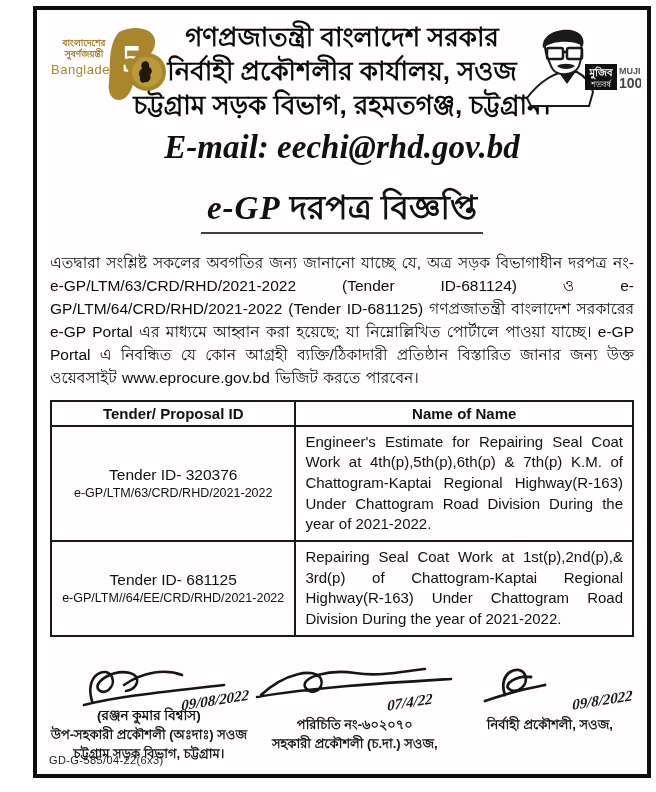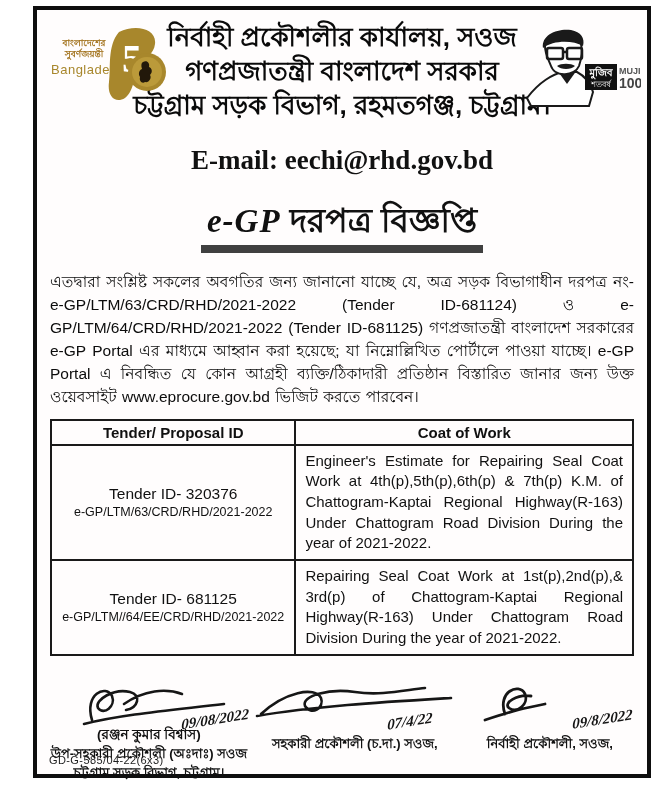--- a/index.html
+++ b/index.html
@@ -115,8 +115,8 @@
         </svg>
       </div>
 
+      <div class="h-bn">গণপ্রজাতন্ত্রী বাংলাদেশ সরকার</div>
       <div class="h-bn">নির্বাহী প্রকৌশলীর কার্যালয়, সওজ</div>
-      <div class="h-bn">গণপ্রজাতন্ত্রী বাংলাদেশ সরকার</div>
       <div class="h-bn">চট্টগ্রাম সড়ক বিভাগ, রহমতগঞ্জ, চট্টগ্রাম।</div>
       <div class="h-email">E-mail: eechi@rhd.gov.bd</div>
     </div>

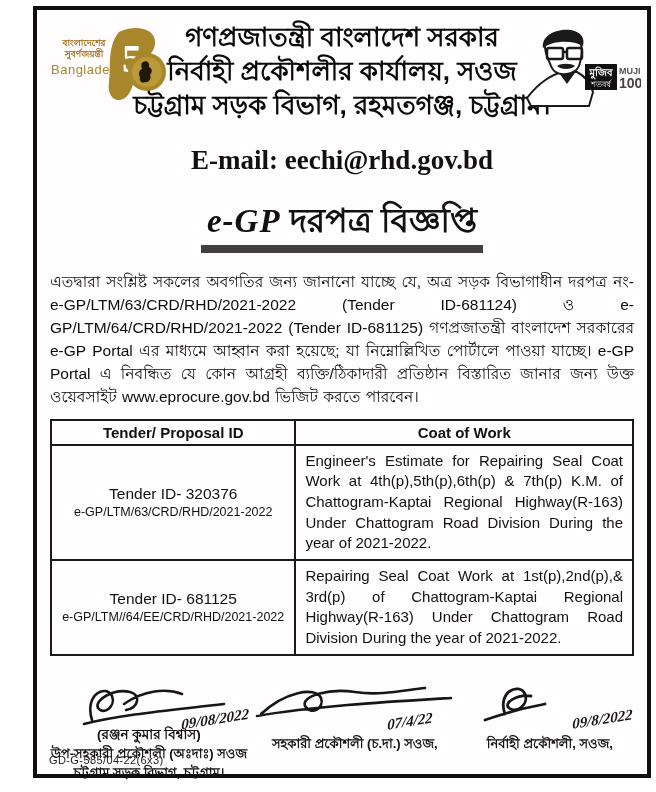--- a/index.html
+++ b/index.html
@@ -17,7 +17,7 @@
   .header { position:relative; text-align:center; padding-top:10px; }
   .h-bn { font-weight:bold; font-size:26px; line-height:34px; color:#0a0a0a; }
   .h-phone { font-weight:bold; font-size:25px; line-height:32px; margin-top:5px; }
-  .h-email { font-family:"Liberation Serif", serif; font-weight:bold; font-size:27px; line-height:34px; margin-top:21px; }
+  .h-email { font-family:"Liberation Serif", serif; font-weight:bold; font-size:33px; line-height:34px; margin-top:8px;font-style:italic; }
 
   
   .logo50 { position:absolute; left:14px; top:16px; width:118px; height:84px; }

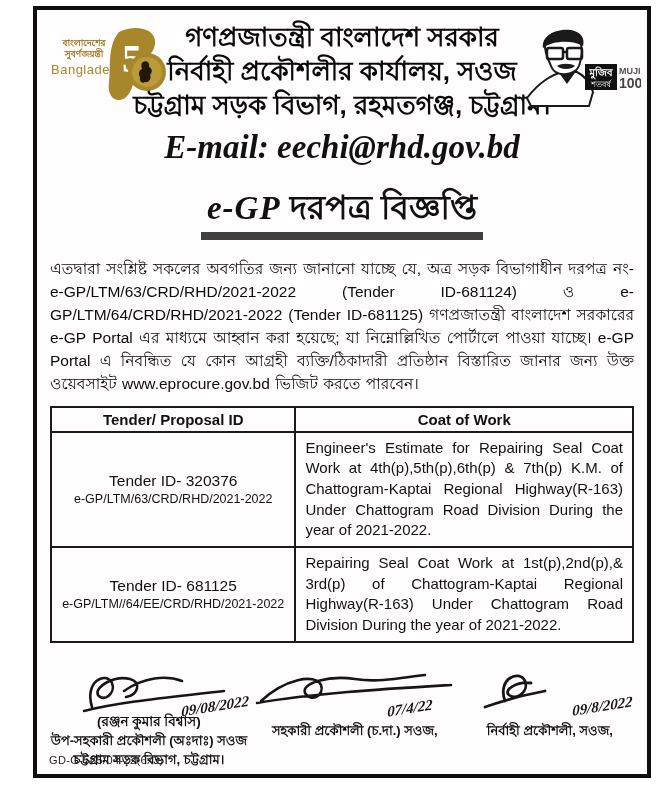--- a/index.html
+++ b/index.html
@@ -32,7 +32,7 @@
   
   .title-wrap { text-align:center; margin-top:24px; }
   .doc-title {
-    display:inline-block; border-bottom:8px solid #404040; padding:0 6px 4px;
+    display:inline-block; border-bottom:2px solid #404040; padding:0 6px 4px;
     font-size:33px; font-weight:bold; line-height:40px;
   }
   .doc-title .lat { font-family:"Liberation Serif", serif; font-style:italic; letter-spacing:1px; }

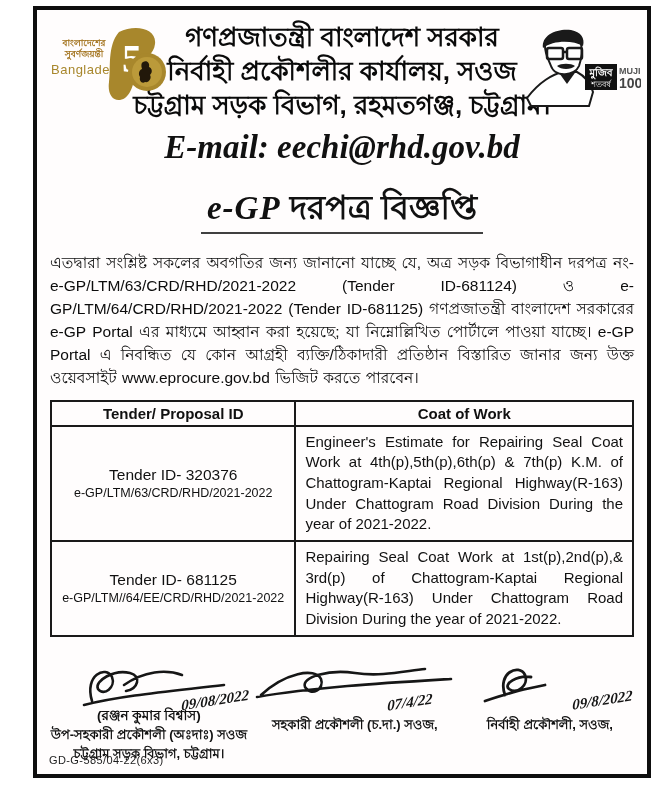--- a/index.html
+++ b/index.html
@@ -134,7 +134,7 @@
       <thead>
         <tr>
           <th class="col-id">Tender/ Proposal  ID</th>
-          <th>Coat of Work</th>
+          <th>Name of Name</th>
         </tr>
       </thead>
       <tbody>

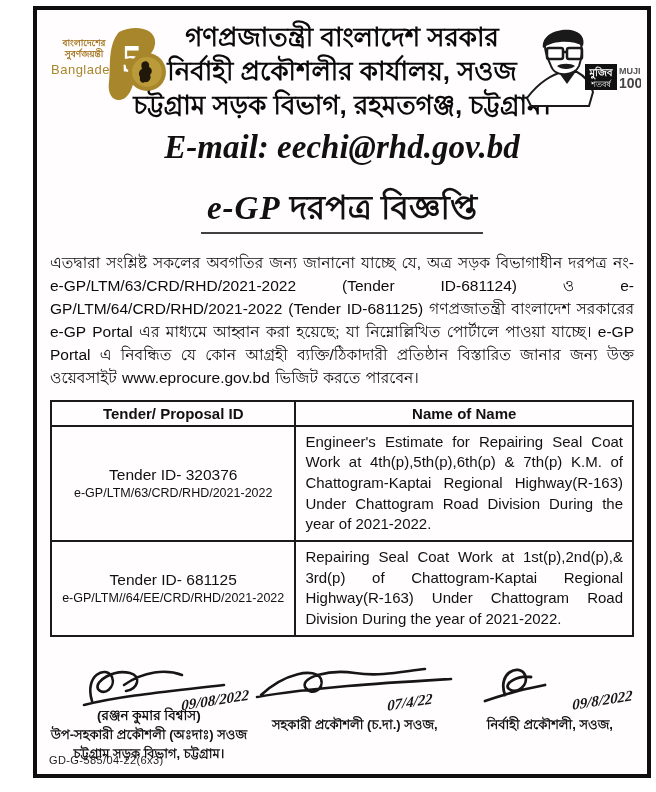--- a/index.html
+++ b/index.html
@@ -176,6 +176,7 @@
           </svg>
           <div class="sig-date" style="right:26px; bottom:4px;">07/4/22</div>
         </div>
+        <div class="sig-line">পরিচিতি নং-৬০২০৭০</div>
         <div class="sig-line">সহকারী প্রকৌশলী (চ.দা.) সওজ,</div>
 
       </div>

